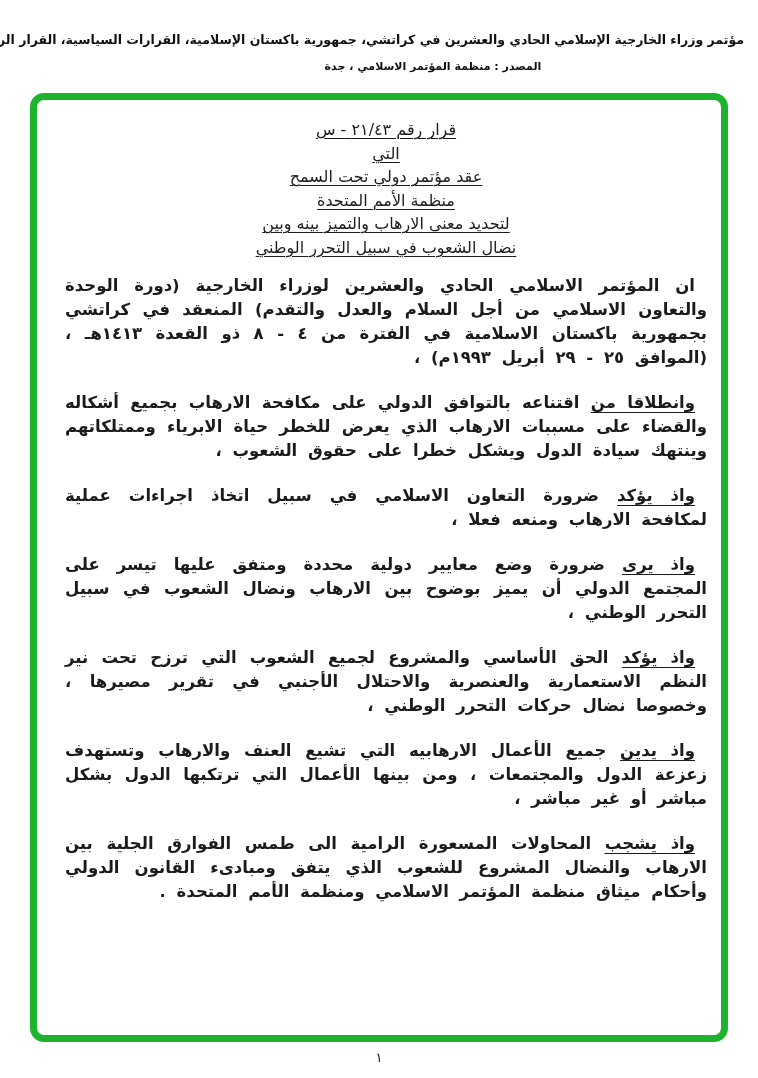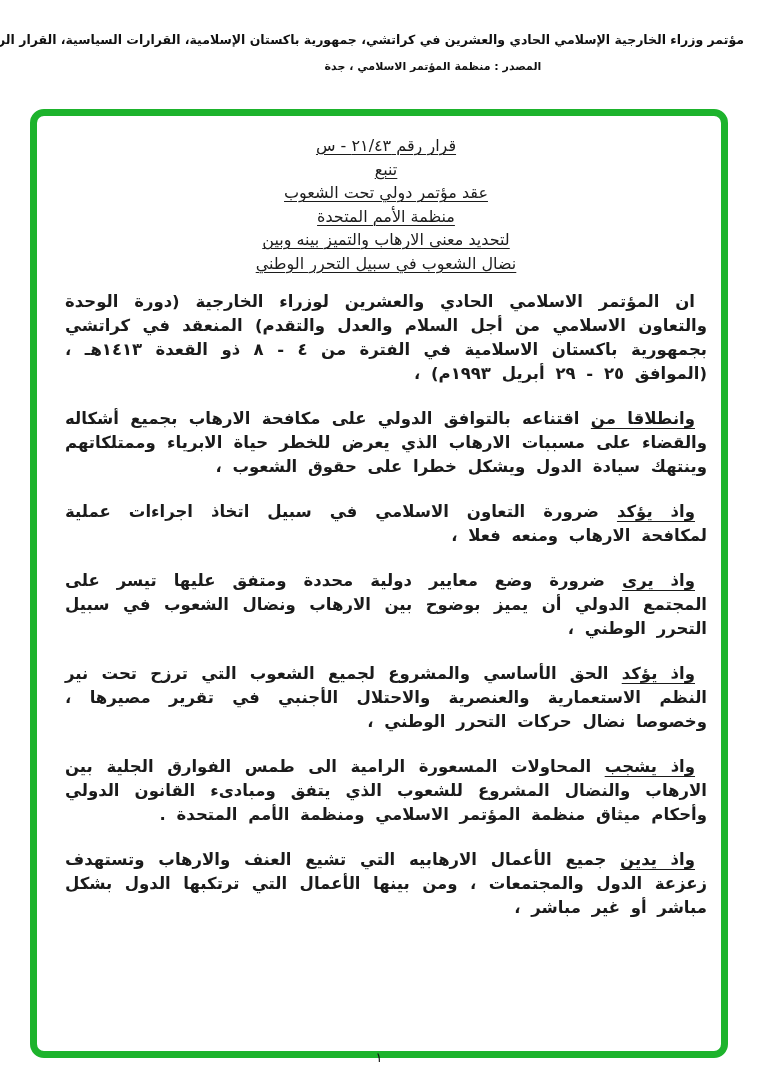--- a/index.html
+++ b/index.html
@@ -105,7 +105,7 @@
 <div class="header-line">مؤتمر وزراء الخارجية الإسلامي الحادي والعشرين في كراتشي، جمهورية باكستان الإسلامية، القرارات السياسية، القرار الرقم ٢١/٤٣ - س</div>
 <div class="source-line">المصدر : منظمة المؤتمر الاسلامي ، جدة</div>
 
-<div class="document-frame" style="border-color: rgb(29, 179, 44); margin-top: 16px;">
+<div class="document-frame" style="border-color: rgb(29, 179, 44);">
 
   <div class="title-block">
     <span class="title-line">قرار رقم ٢١/٤٣ - س</span>

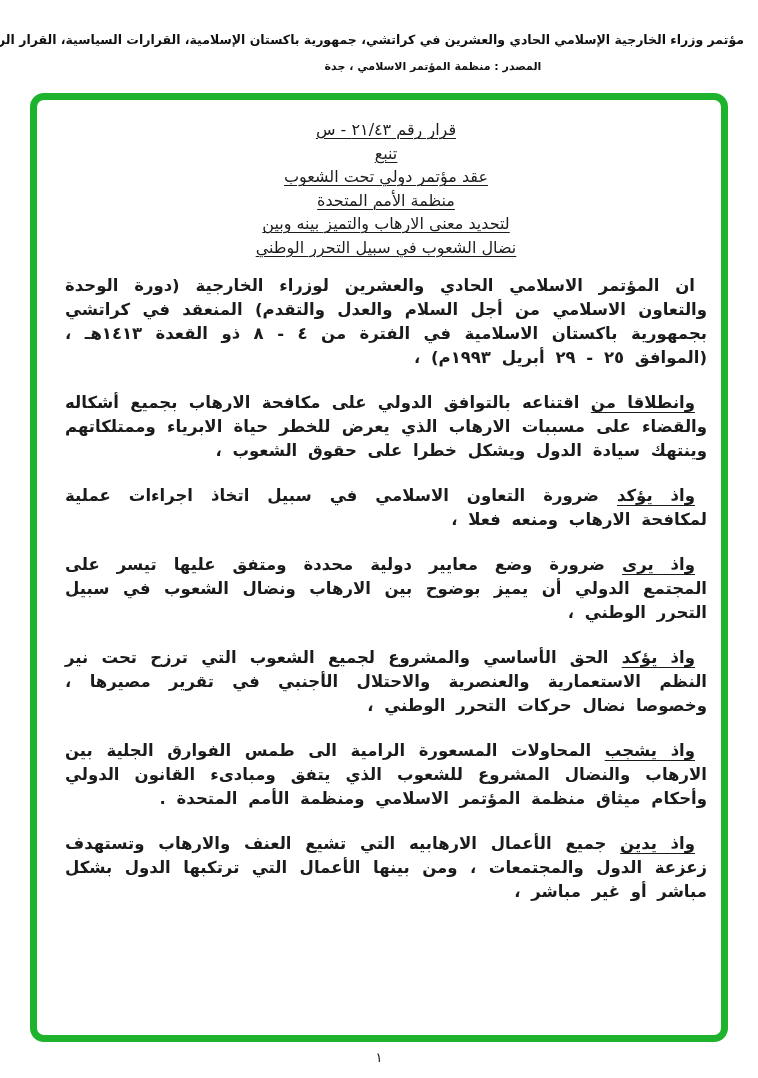--- a/index.html
+++ b/index.html
@@ -109,7 +109,7 @@
 
   <div class="title-block">
     <span class="title-line">قرار رقم ٢١/٤٣ - س</span>
-    <span class="title-line">تنبع</span>
+    <span class="title-line">التي</span>
     <span class="title-line">عقد مؤتمر دولي تحت الشعوب</span>
     <span class="title-line">منظمة الأمم المتحدة</span>
     <span class="title-line">لتحديد معنى الارهاب والتميز بينه وبين</span>

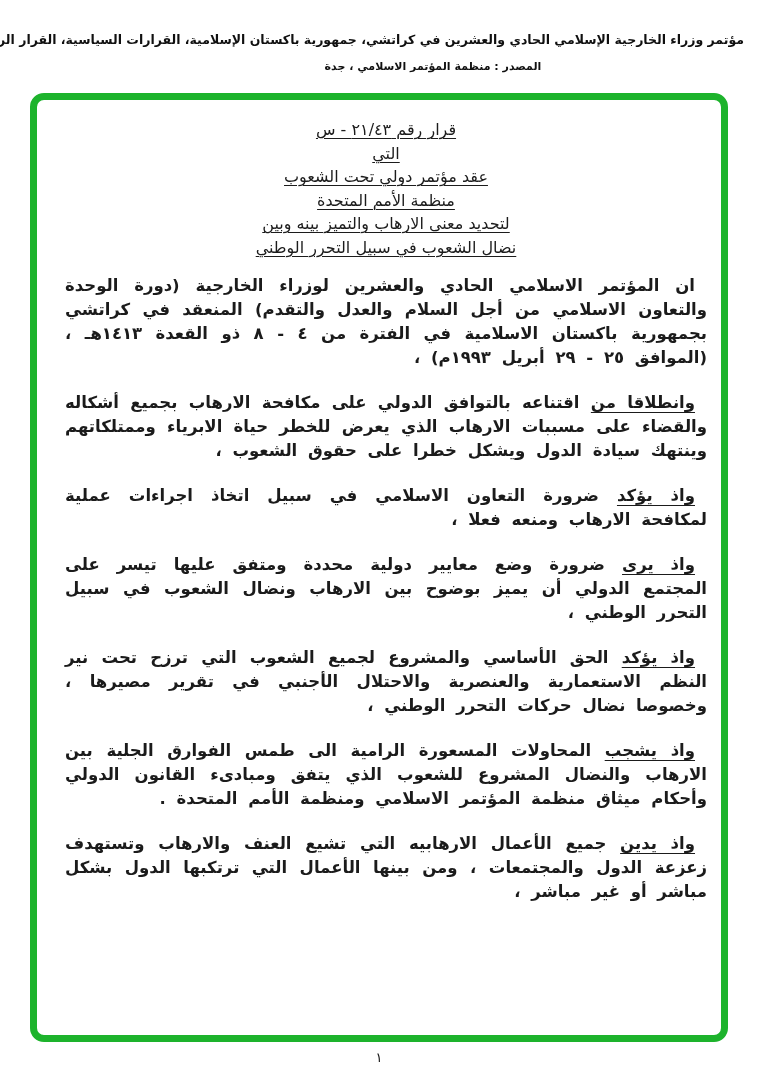--- a/index.html
+++ b/index.html
@@ -110,7 +110,7 @@
   <div class="title-block">
     <span class="title-line">قرار رقم ٢١/٤٣ - س</span>
     <span class="title-line">التي</span>
-    <span class="title-line">عقد مؤتمر دولي تحت الشعوب</span>
+    <span class="title-line">عقد مؤتمر دولي تحت السمح</span>
     <span class="title-line">منظمة الأمم المتحدة</span>
     <span class="title-line">لتحديد معنى الارهاب والتميز بينه وبين</span>
     <span class="title-line">نضال الشعوب في سبيل التحرر الوطني</span>

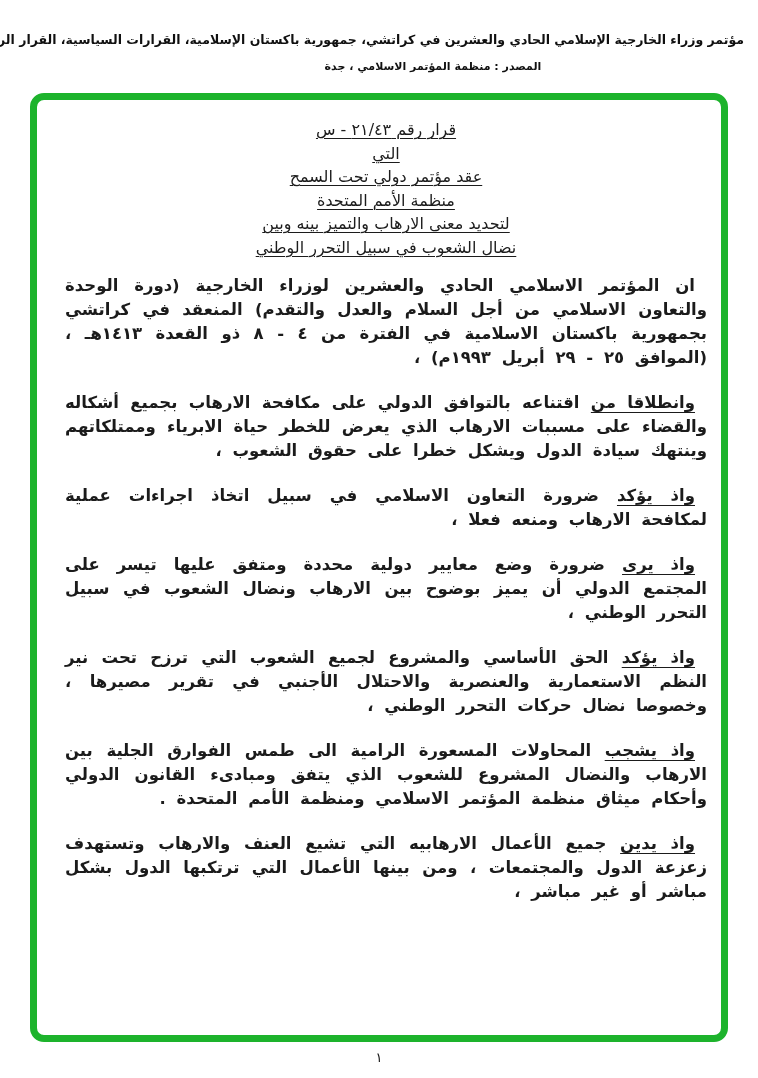--- a/index.html
+++ b/index.html
@@ -128,9 +128,9 @@
 
     <p class="para"><span class="para-lead">واذ يؤكد</span><span class="para-text"> الحق الأساسي والمشروع لجميع الشعوب التي ترزح تحت نير النظم الاستعمارية والعنصرية والاحتلال الأجنبي في تقرير مصيرها ، وخصوصا نضال حركات التحرر الوطني ،</span></p>
 
+    <p class="para"><span class="para-lead">واذ يدين</span><span class="para-text"> جميع الأعمال الارهابيه التي تشيع العنف والارهاب وتستهدف زعزعة الدول والمجتمعات ، ومن بينها الأعمال التي ترتكبها الدول بشكل مباشر أو غير مباشر ،</span></p>
+
     <p class="para"><span class="para-lead">واذ يشجب</span><span class="para-text"> المحاولات المسعورة الرامية الى طمس الفوارق الجلية بين الارهاب والنضال المشروع للشعوب الذي يتفق ومبادىء القانون الدولي وأحكام ميثاق منظمة المؤتمر الاسلامي ومنظمة الأمم المتحدة .</span></p>
-
-    <p class="para"><span class="para-lead">واذ يدين</span><span class="para-text"> جميع الأعمال الارهابيه التي تشيع العنف والارهاب وتستهدف زعزعة الدول والمجتمعات ، ومن بينها الأعمال التي ترتكبها الدول بشكل مباشر أو غير مباشر ،</span></p>
   </div>
 
 </div>

